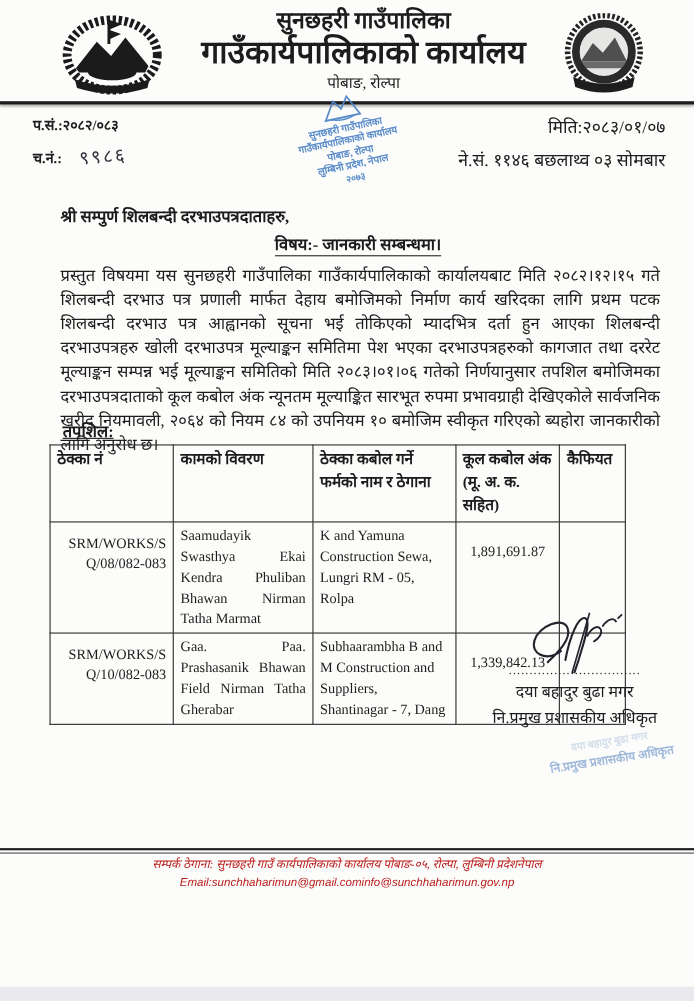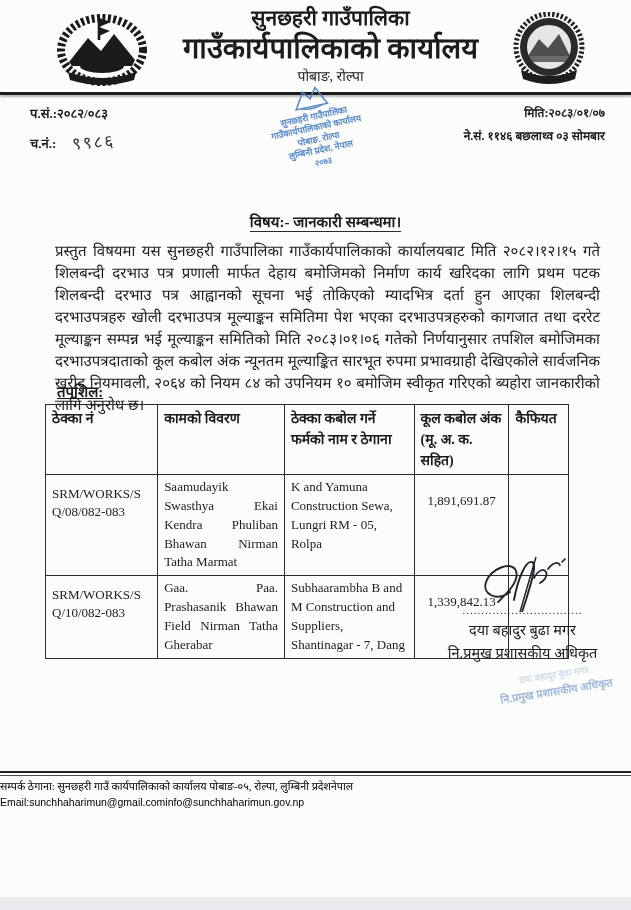--- a/index.html
+++ b/index.html
@@ -21,7 +21,7 @@
   
   .meta-left{position:absolute;left:30px;top:102px;font-size:13px;font-weight:700;line-height:1.9;}
   .hand-no{display:inline-block;font-size:17px;font-weight:400;color:#33333f;margin-left:12px;transform:rotate(-4deg);letter-spacing:2px;}
-  .meta-right{position:absolute;right:26px;top:102px;font-size:12px;font-weight:700;text-align:right;line-height:1.9;}
+  .meta-right{position:absolute;right:26px;top:102px;font-size:16px;font-weight:400;text-align:right;line-height:1.9;}
 
   
   .round-stamp{position:absolute;left:248px;top:84px;width:140px;height:104px;

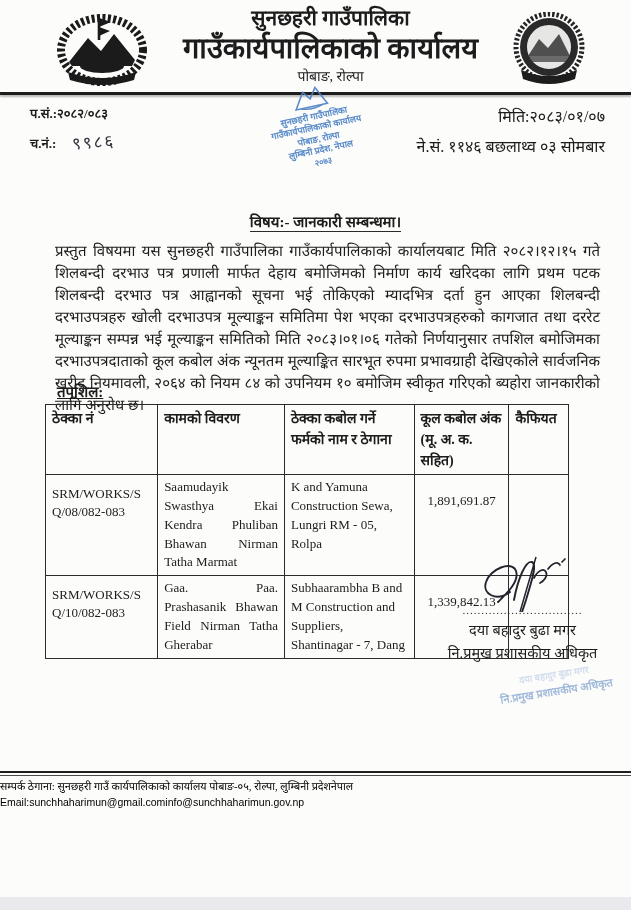--- a/index.html
+++ b/index.html
@@ -127,6 +127,7 @@
     <div class="st-year">२०७३</div>
   </div>
 
+  <div class="addressee">श्री सम्पुर्ण शिलबन्दी दरभाउपत्रदाताहरु,</div>
 
   <div class="subject-wrap">
     <span class="subject">विषय:- जानकारी सम्बन्धमा।</span>

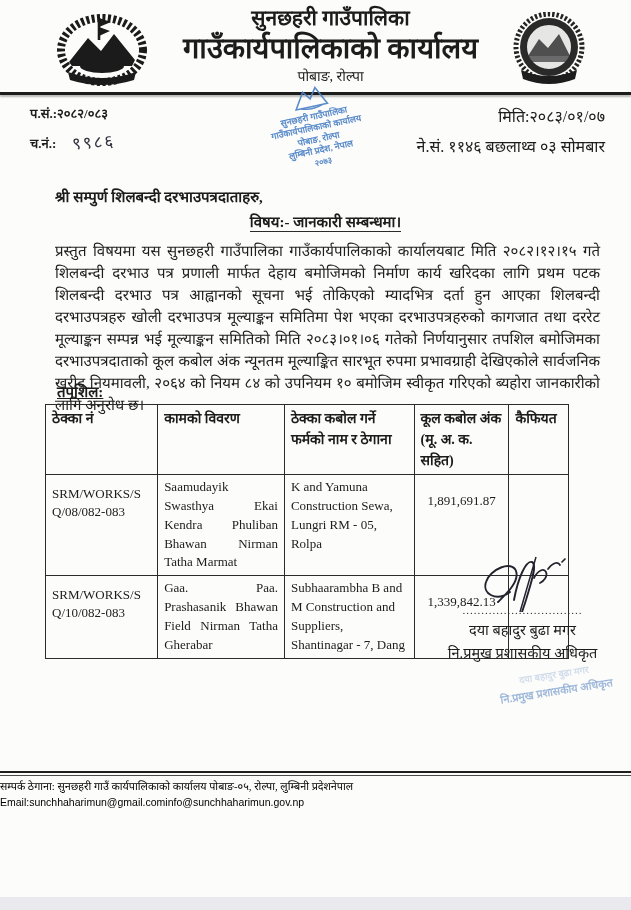--- a/index.html
+++ b/index.html
@@ -42,7 +42,7 @@
   .tender-table th,.tender-table td{border:1.4px solid #2b2b2b;padding:3px 6px;vertical-align:top;}
   .tender-table th{font-size:14px;font-weight:700;text-align:left;line-height:1.5;}
   .col-contract{width:118px;} .col-work{width:131px;} .col-firm{width:133px;} .col-amount{width:96px;} .col-remark{width:60px;}
-  td.c-contract{text-align:left;word-break:break-all;line-height:1.35;padding-top:10px;}
+  td.c-contract{text-align:right;word-break:break-all;line-height:1.35;padding-top:10px;}
   td.c-work{text-align:justify;line-height:1.45;}
   td.c-firm{line-height:1.45;margin-top:40px;}
   td.c-amount{text-align:center;padding-top:18px;}

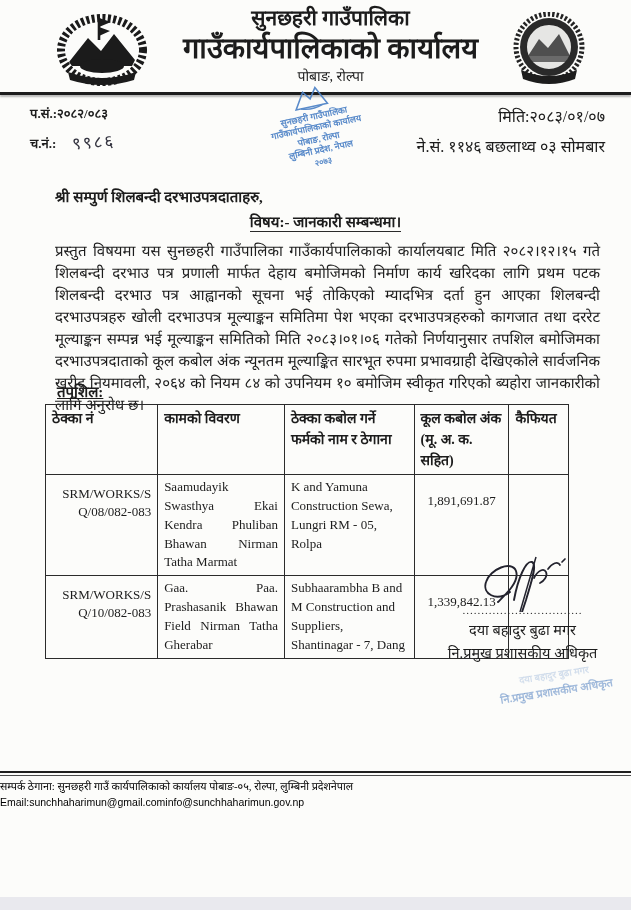--- a/index.html
+++ b/index.html
@@ -60,7 +60,7 @@
   
   .foot-rule1{position:absolute;left:0;top:771px;width:631px;height:2px;background:#1f1f1f;}
   .foot-rule2{position:absolute;left:0;top:775px;width:631px;height:1px;background:#4a4a4a;}
-  .footer{position:absolute;left:0;right:0;top:779px;text-align:left;color:#000000;line-height:1.45;}
+  .footer{position:absolute;left:0;right:0;top:779px;text-align:center;font-style:italic;color:#b91c1c;line-height:1.45;}
   .footer .f1{font-size:10.8px;}
   .footer .f2{font-size:10.8px;}
   .footer .f3{font-size:10.5px;font-family:"Liberation Sans","DejaVu Sans",sans-serif;}

